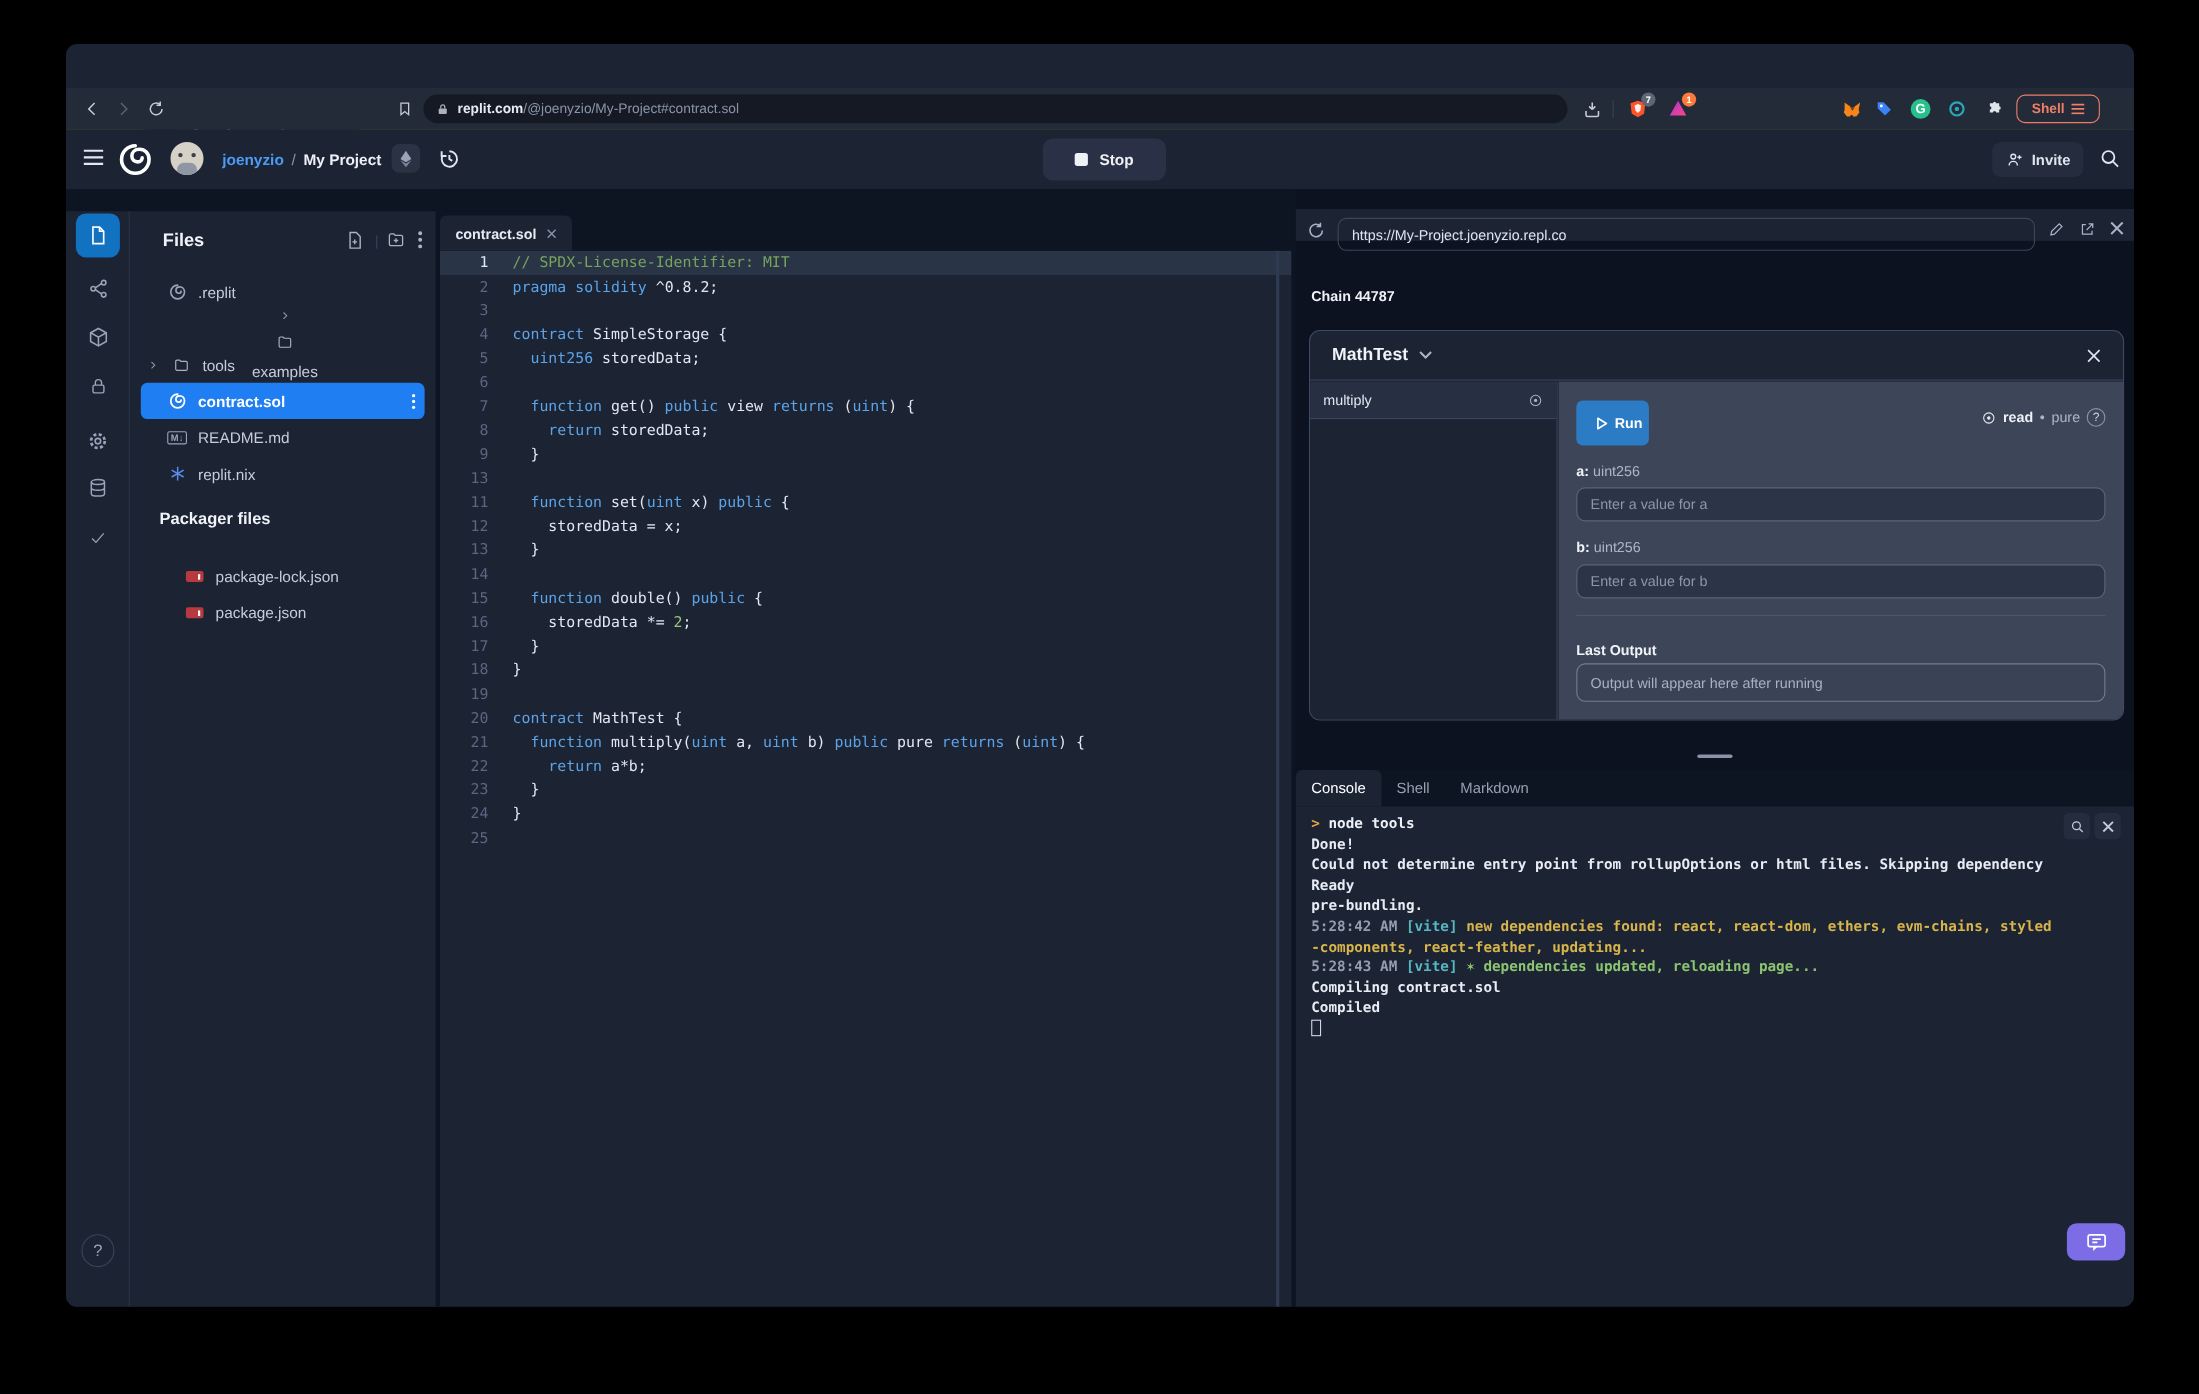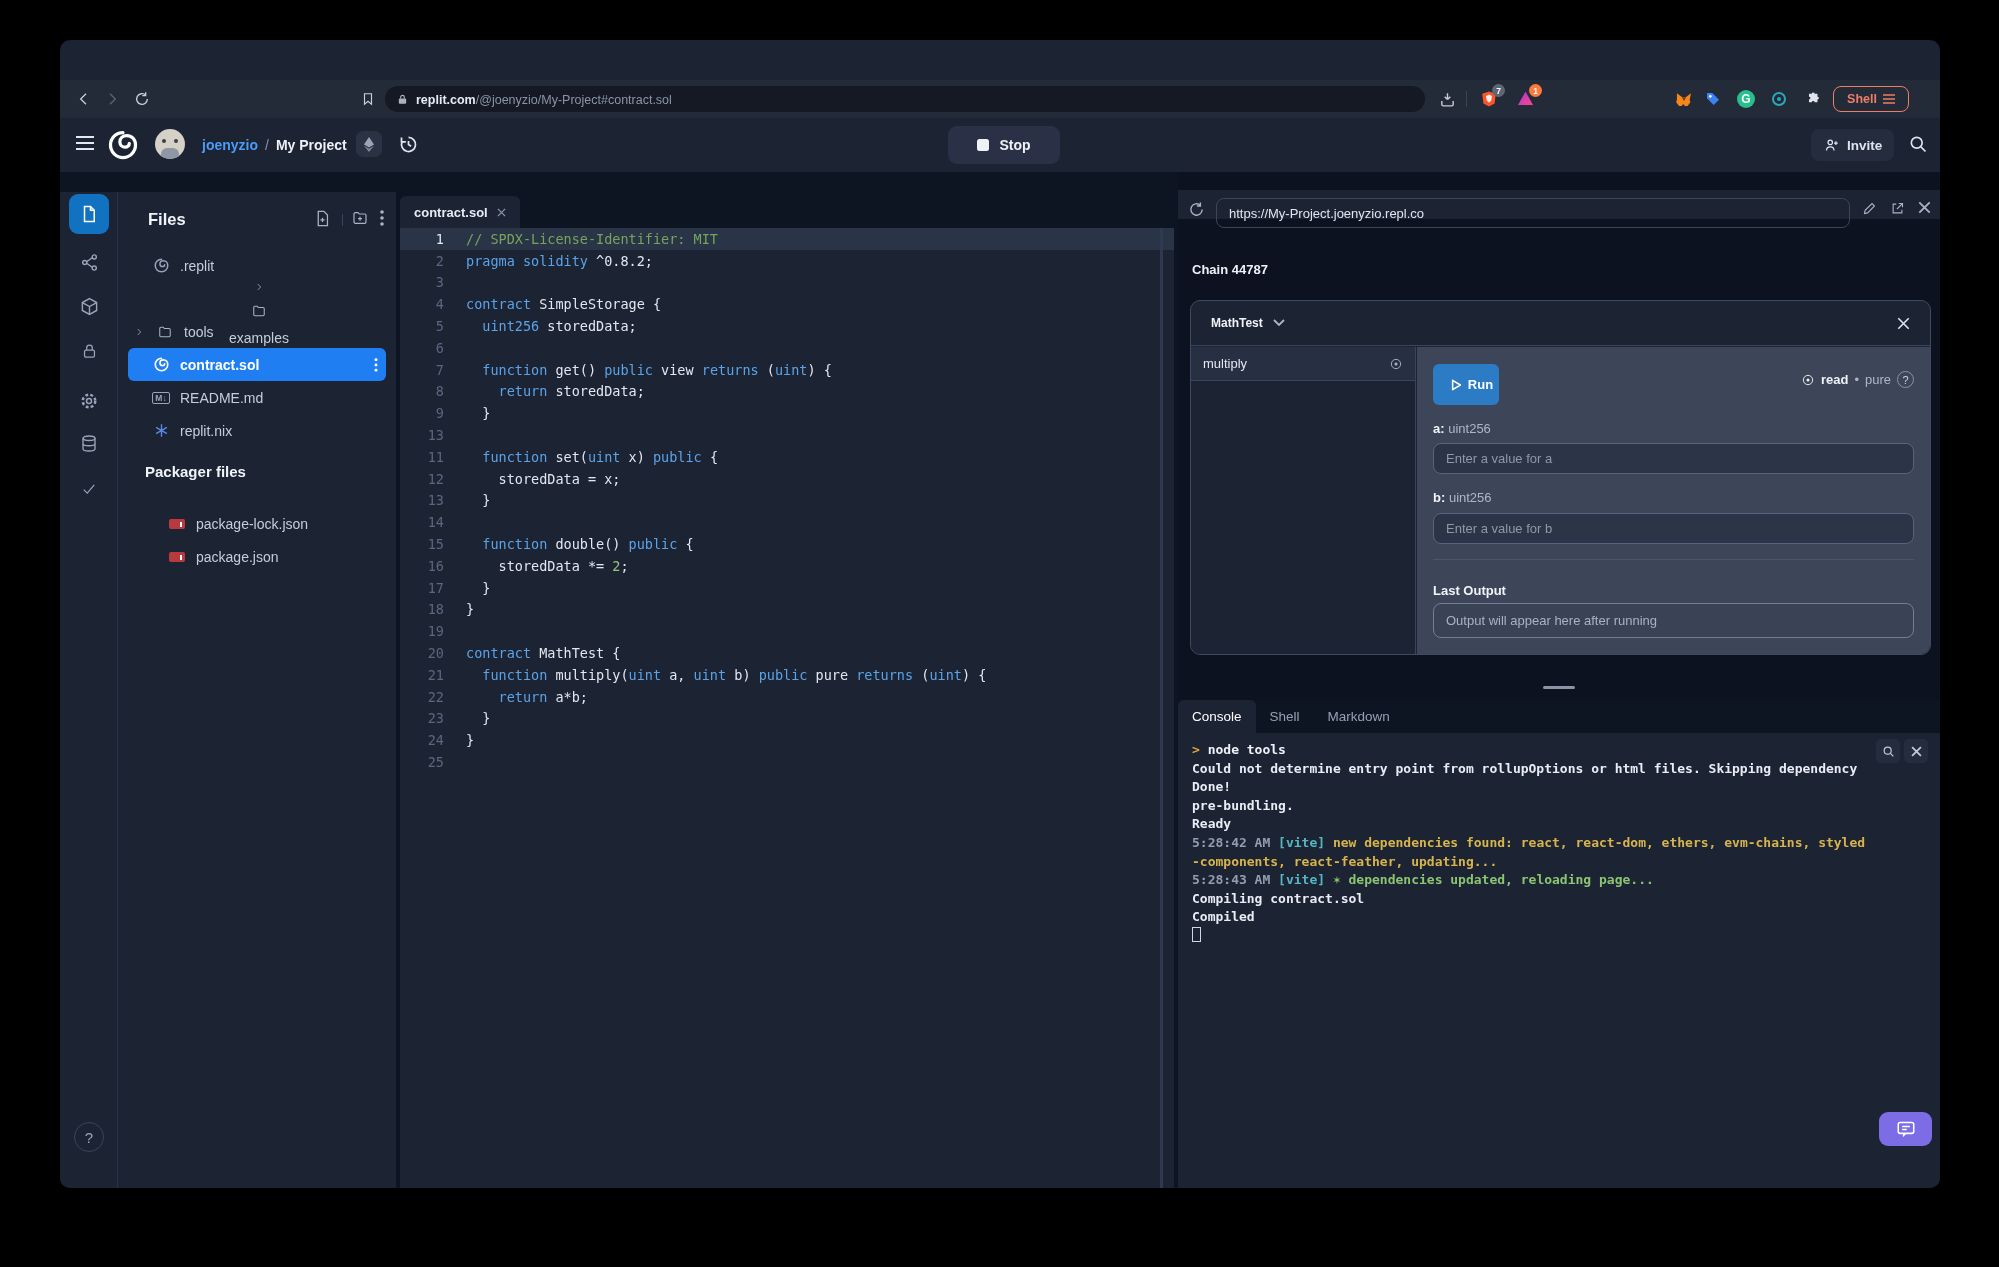--- a/index.html
+++ b/index.html
@@ -110,7 +110,7 @@
     border-radius:10px; background:#1c2333; overflow:hidden; }
   .card-hd { height:45px; border-bottom:1px solid #3a445c; display:flex; align-items:center;
     gap:10px; padding:0 20px; }
-  .card-name { font-size:12px; font-weight:700; color:#f0f3f8; }
+  .card-name { font-size:16px; font-weight:700; color:#f0f3f8; }
   .card-x { margin-left:auto; color:#dfe4ee; display:flex; }
   .card-left { position:absolute; left:0; top:46px; bottom:0; width:225px; background:#1c2333;
     border-right:1px solid #3a445c; }

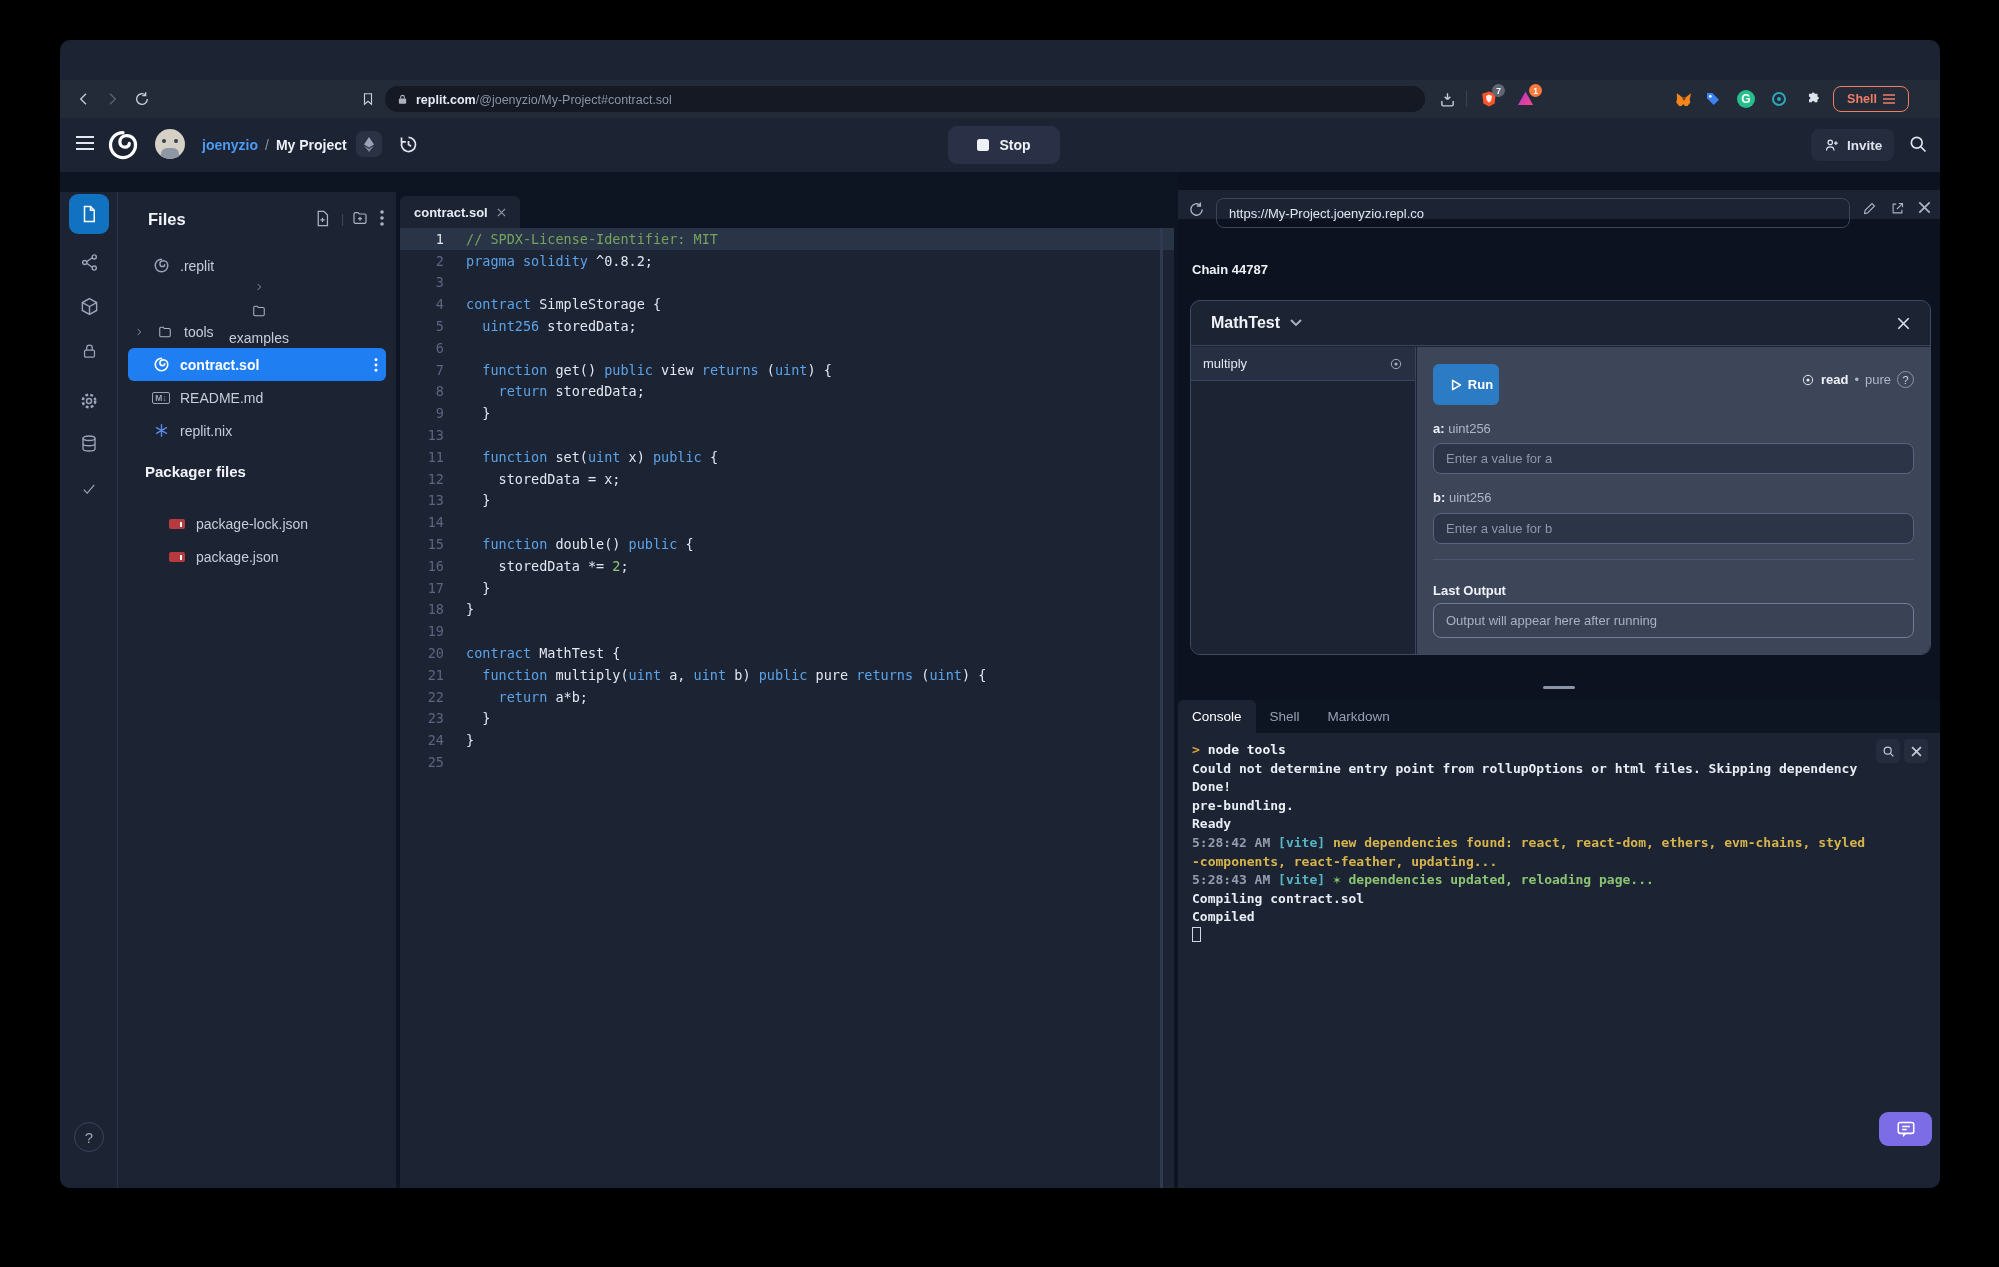--- a/index.html
+++ b/index.html
@@ -697,8 +697,8 @@
         </div>
         <div class="con-lines" id="con-lines">
             <div><span class="cs-prompt">&gt; </span><span class="cs-cmd">node tools</span></div>
+            <div><span class="cs-white">Done!</span></div>
             <div><span class="cs-white">Could not determine entry point from rollupOptions or html files. Skipping dependency</span></div>
-            <div><span class="cs-white">Done!</span></div>
             <div><span class="cs-white">pre-bundling.</span></div>
             <div><span class="cs-white">Ready</span></div>
             <div><span class="cs-gray">5:28:42 AM </span><span class="cs-cyan">[vite]</span><span class="cs-yellow"> new dependencies found: react, react-dom, ethers, evm-chains, styled</span></div>

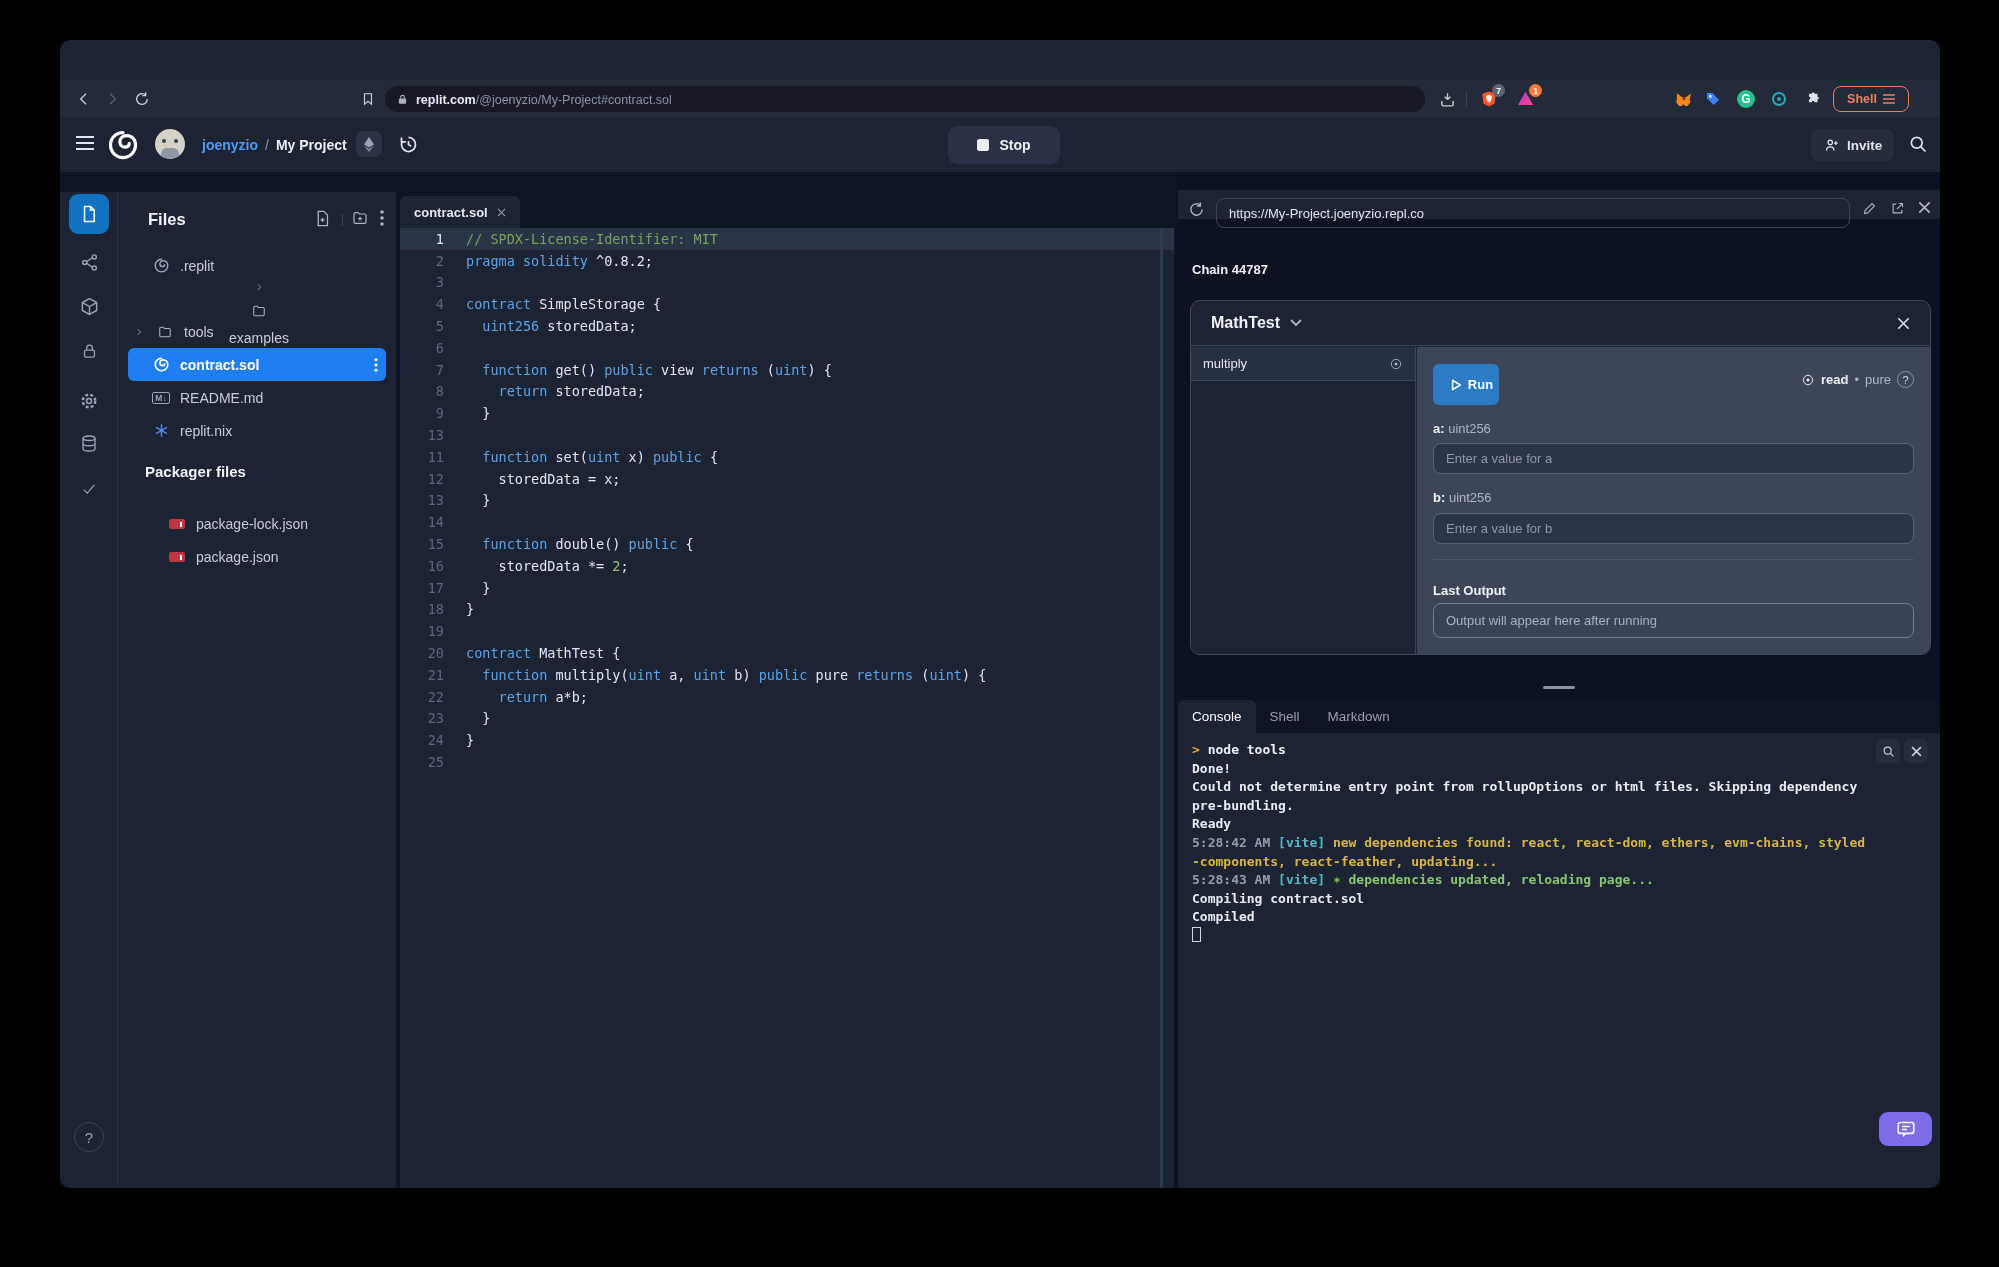--- a/index.html
+++ b/index.html
@@ -699,8 +699,8 @@
             <div><span class="cs-prompt">&gt; </span><span class="cs-cmd">node tools</span></div>
             <div><span class="cs-white">Done!</span></div>
             <div><span class="cs-white">Could not determine entry point from rollupOptions or html files. Skipping dependency</span></div>
+            <div><span class="cs-white">Ready</span></div>
             <div><span class="cs-white">pre-bundling.</span></div>
-            <div><span class="cs-white">Ready</span></div>
             <div><span class="cs-gray">5:28:42 AM </span><span class="cs-cyan">[vite]</span><span class="cs-yellow"> new dependencies found: react, react-dom, ethers, evm-chains, styled</span></div>
             <div><span class="cs-yellow">-components, react-feather, updating...</span></div>
             <div><span class="cs-gray">5:28:43 AM </span><span class="cs-cyan">[vite]</span><span class="cs-green"> ✶ dependencies updated, reloading page...</span></div>

